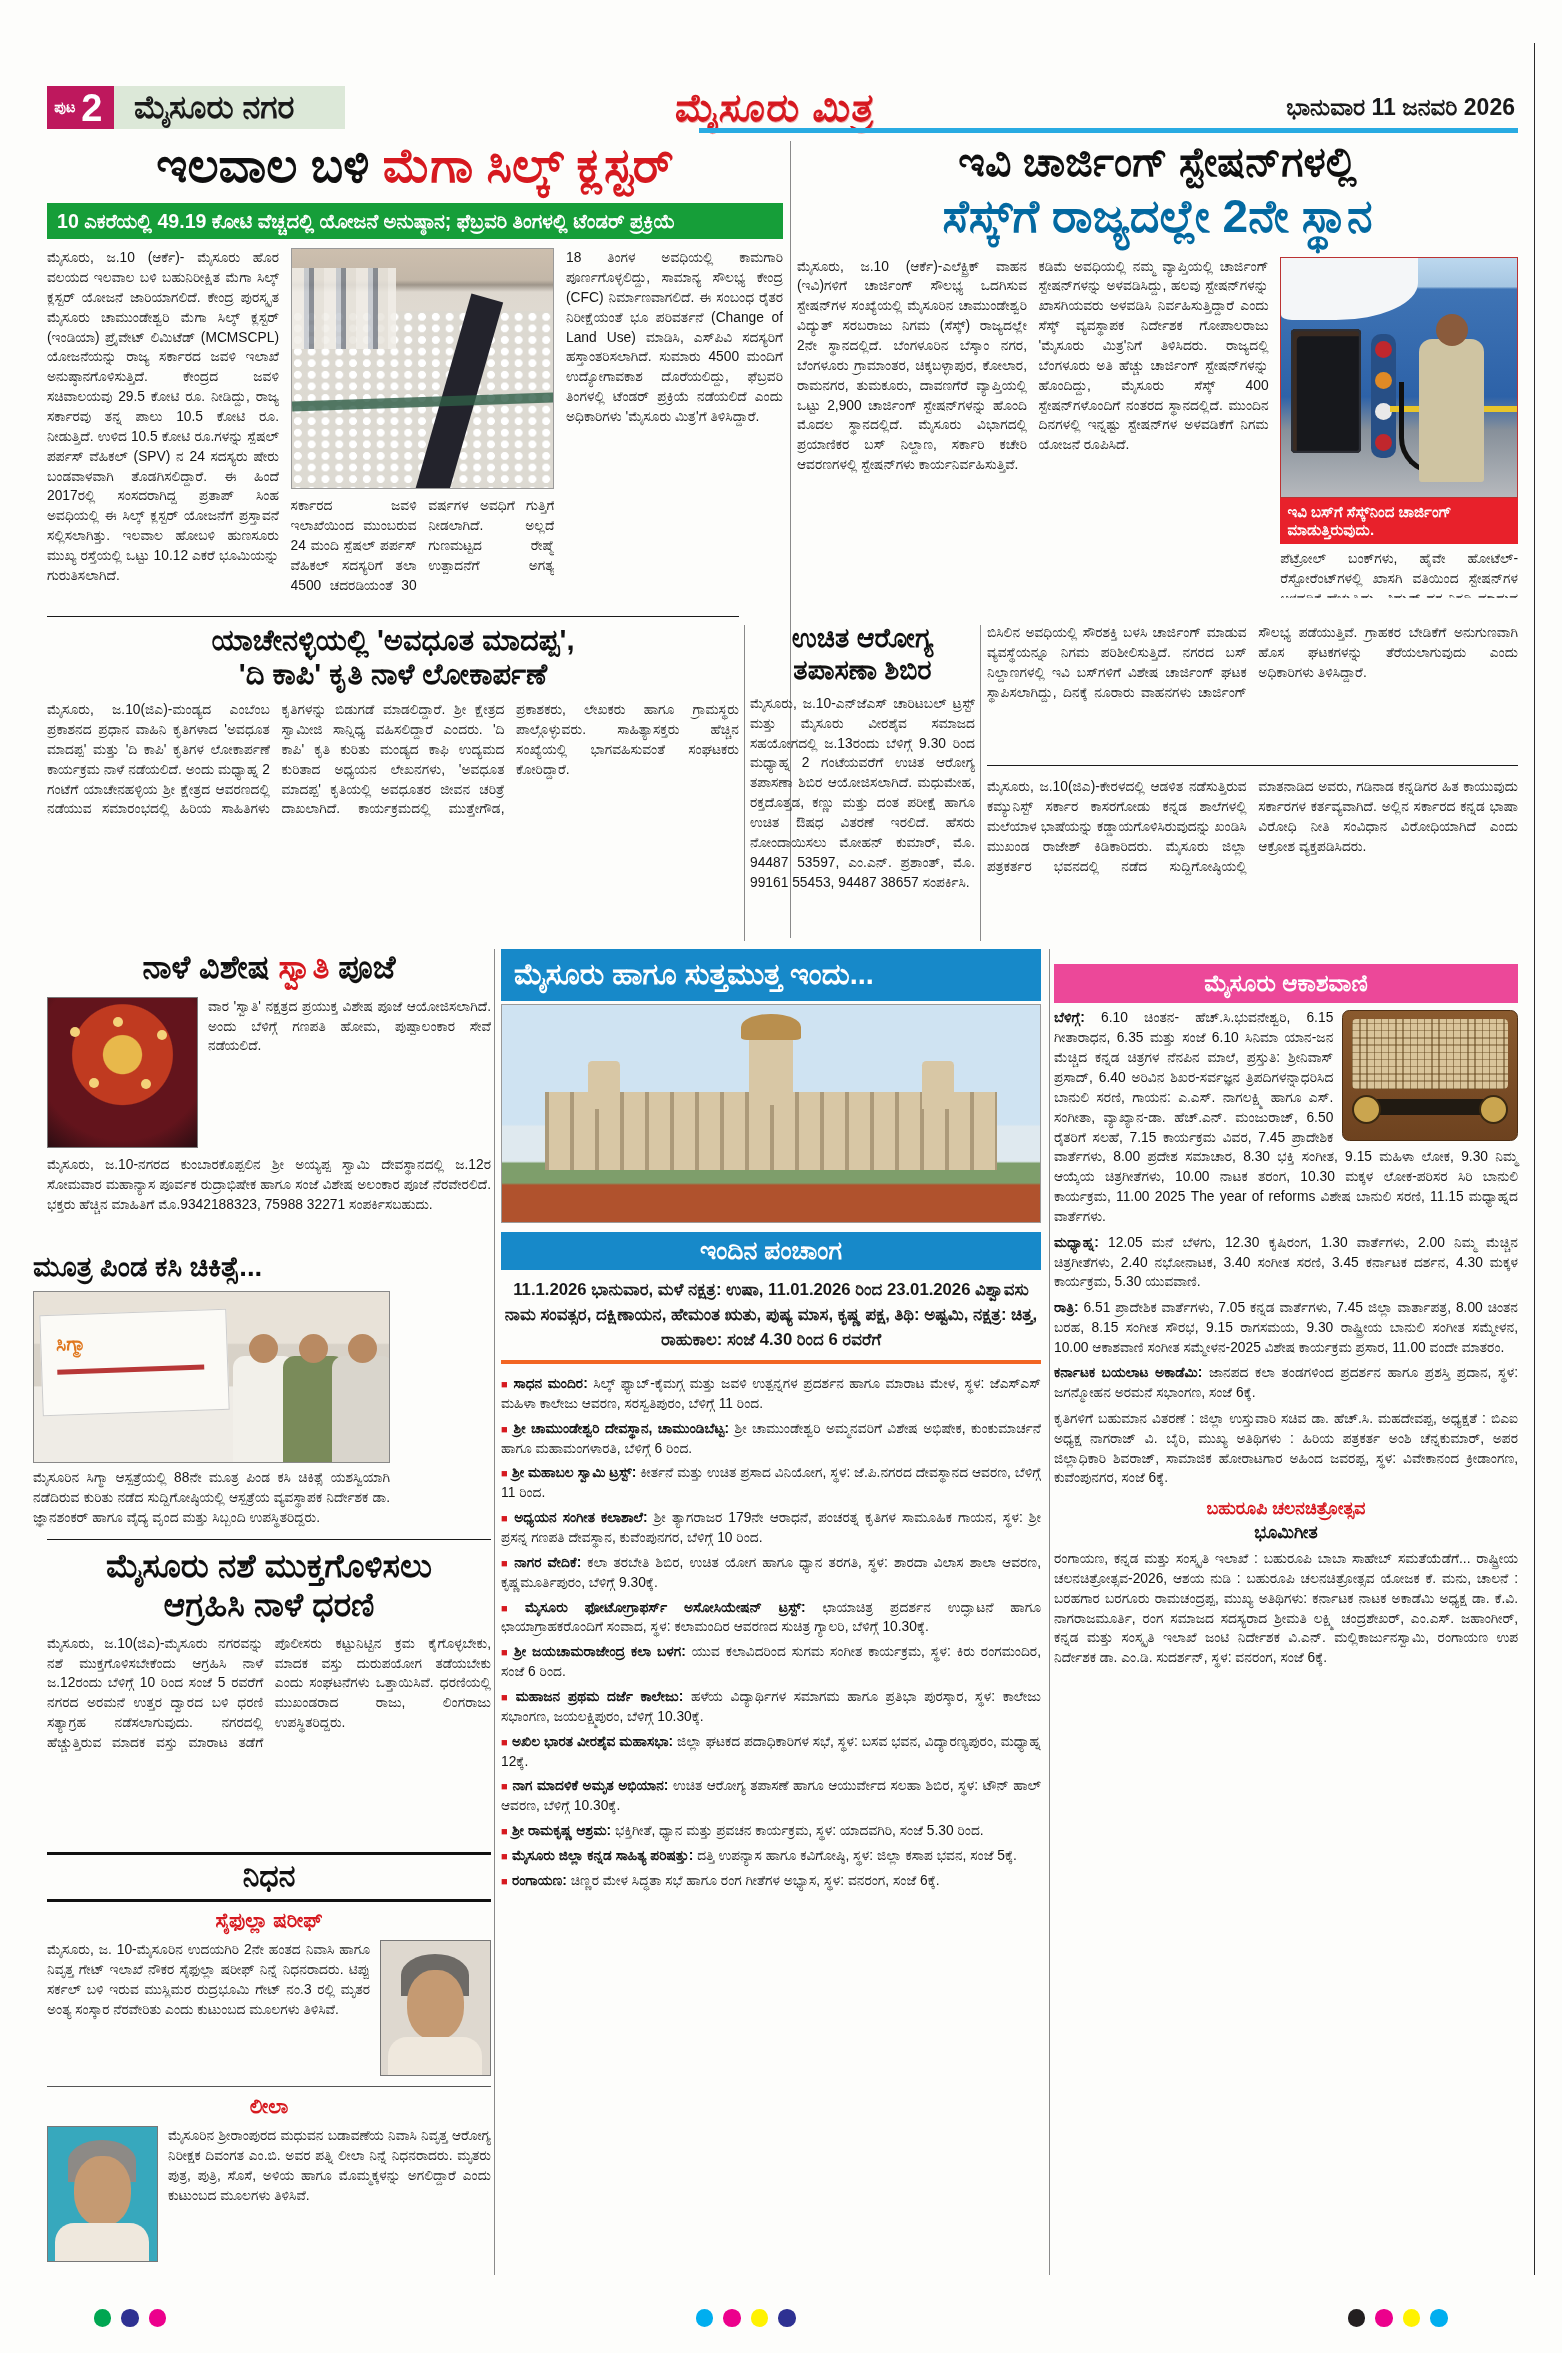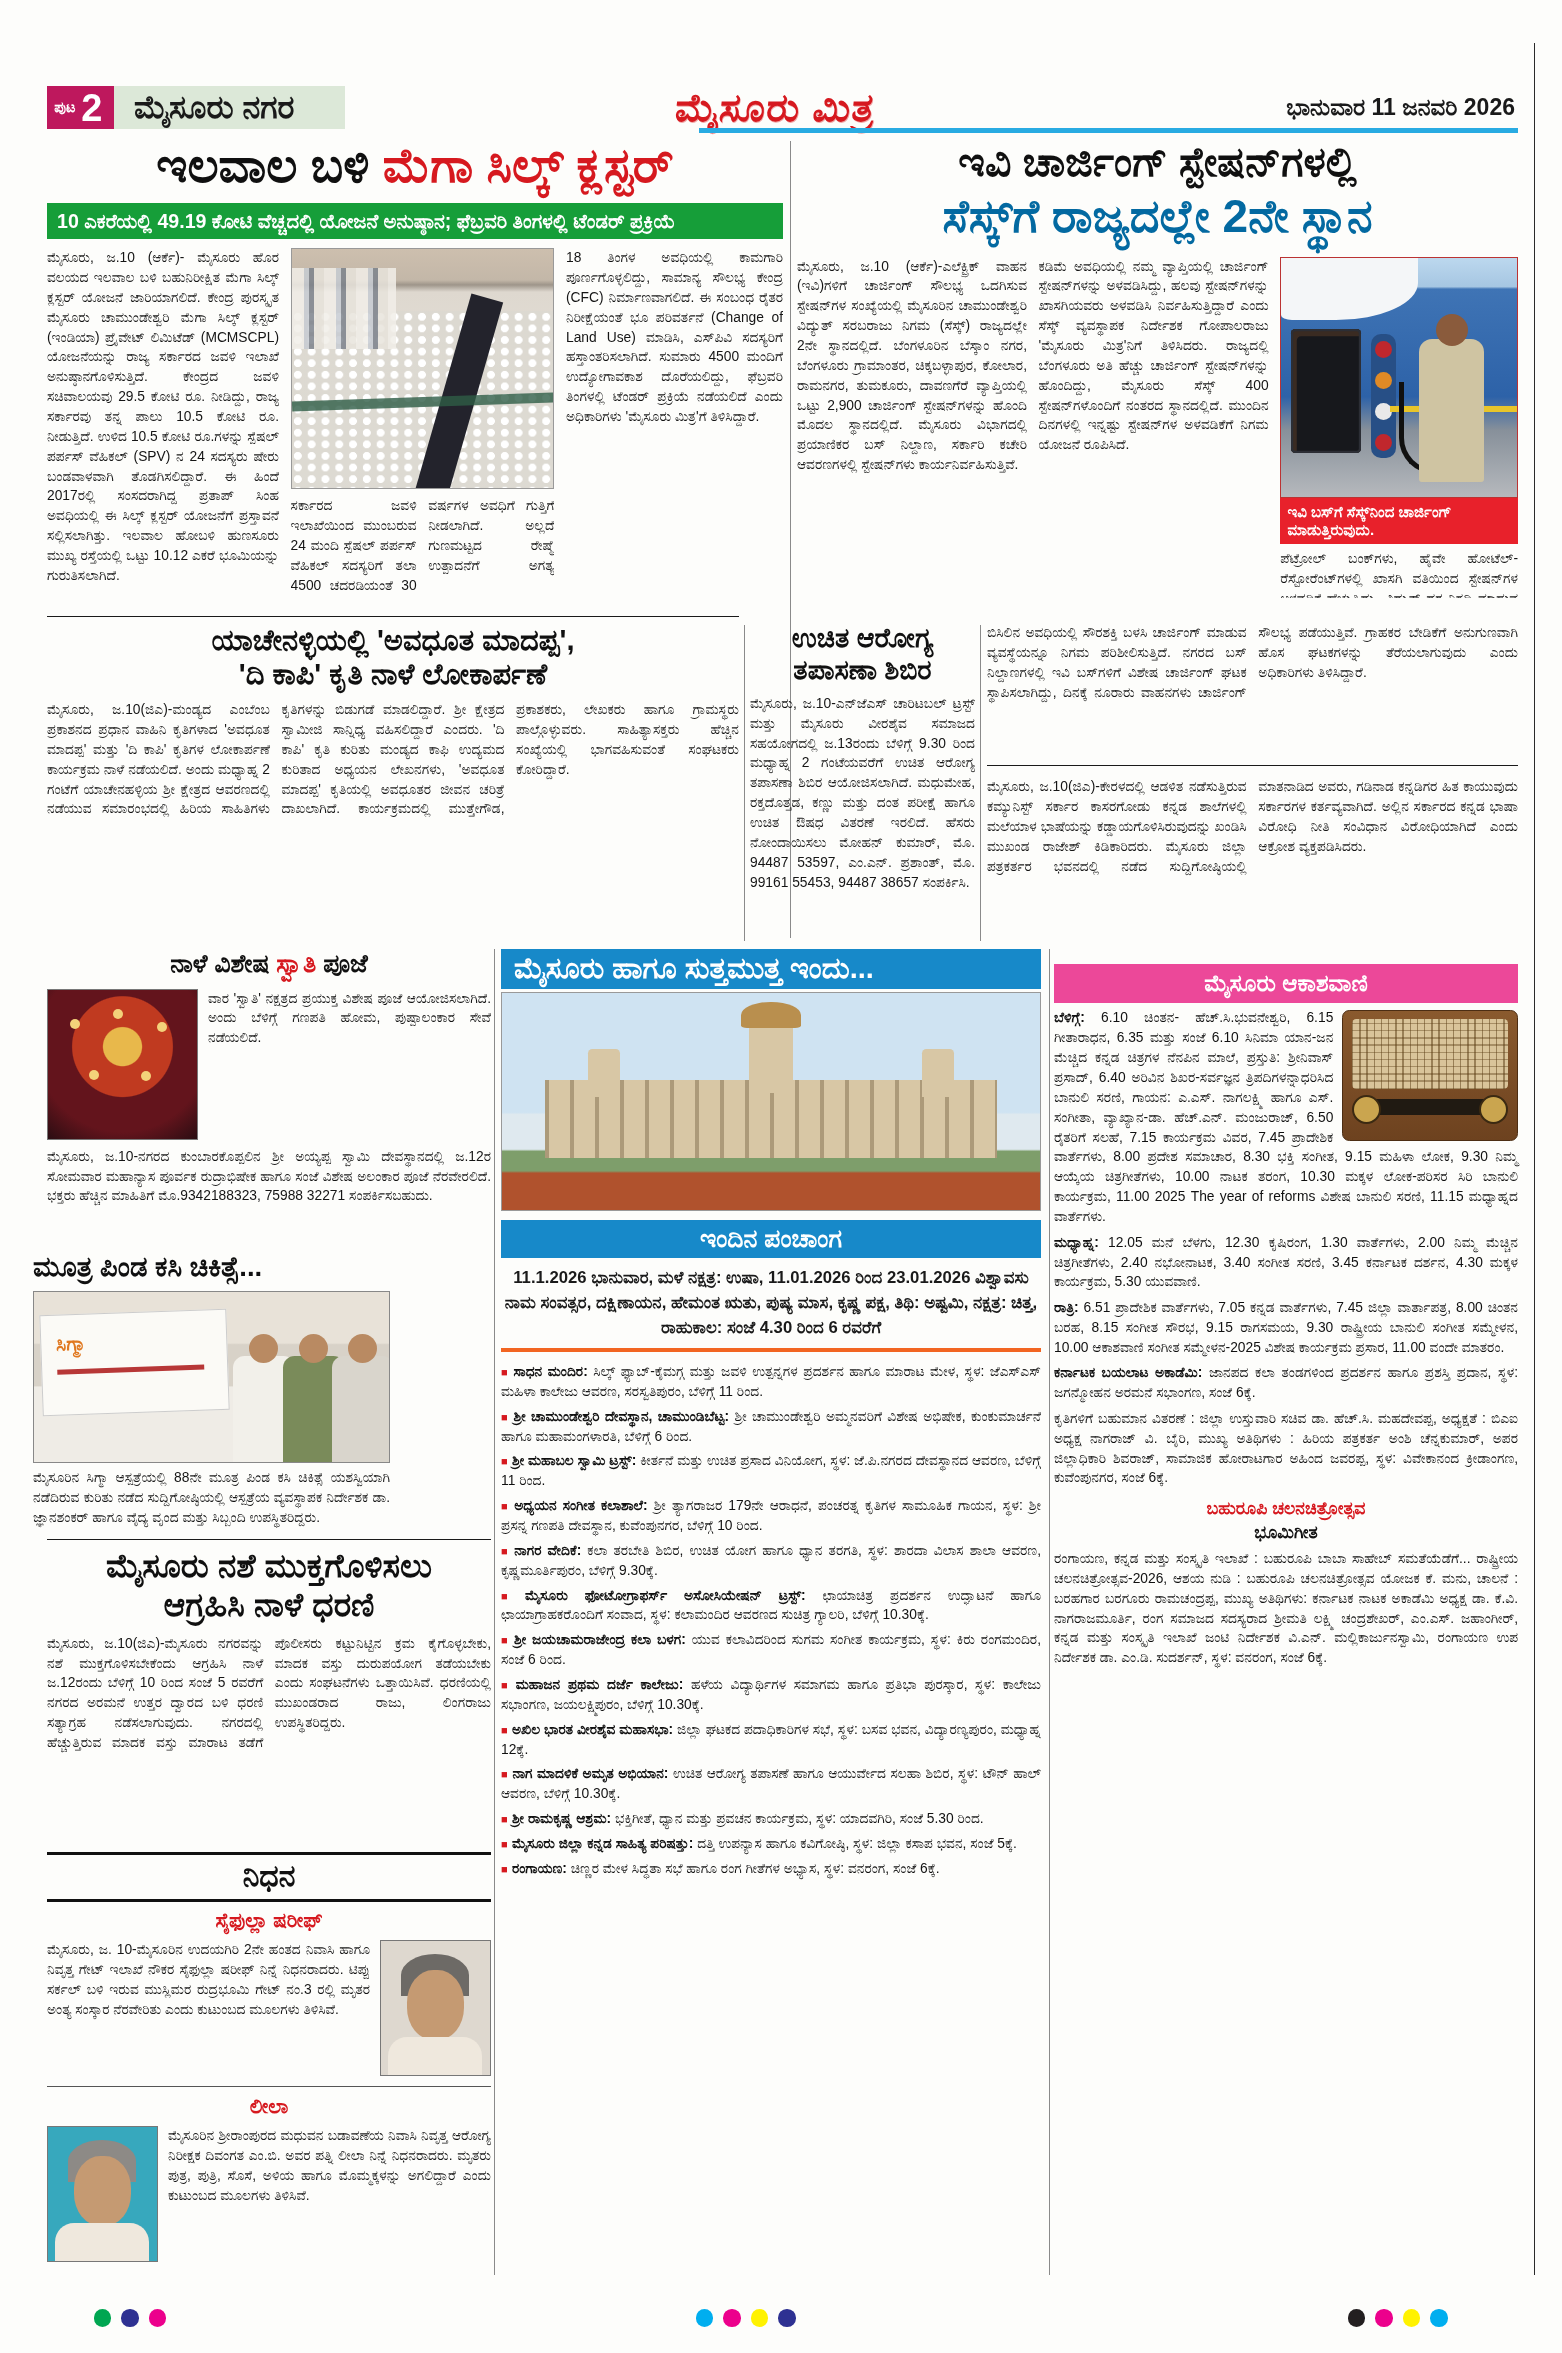--- a/index.html
+++ b/index.html
@@ -80,7 +80,7 @@
 
   
   .swathi{left:47px;top:949px;width:444px;height:296px;}
-  .swathi .hl{font-size:25px;}
+  .swathi .hl{font-size:32px;}
   .swathi-row{display:flex;gap:10px;margin-top:10px;}
   .deity-photo{flex:none;width:149px;height:149px;border:0.7px solid #777;
      background:radial-gradient(circle at 50% 38%,#e8b84b 0 16%,#c03a20 17% 42%,#63141c 43% 72%,#2a0d12 100%);position:relative;overflow:hidden;}

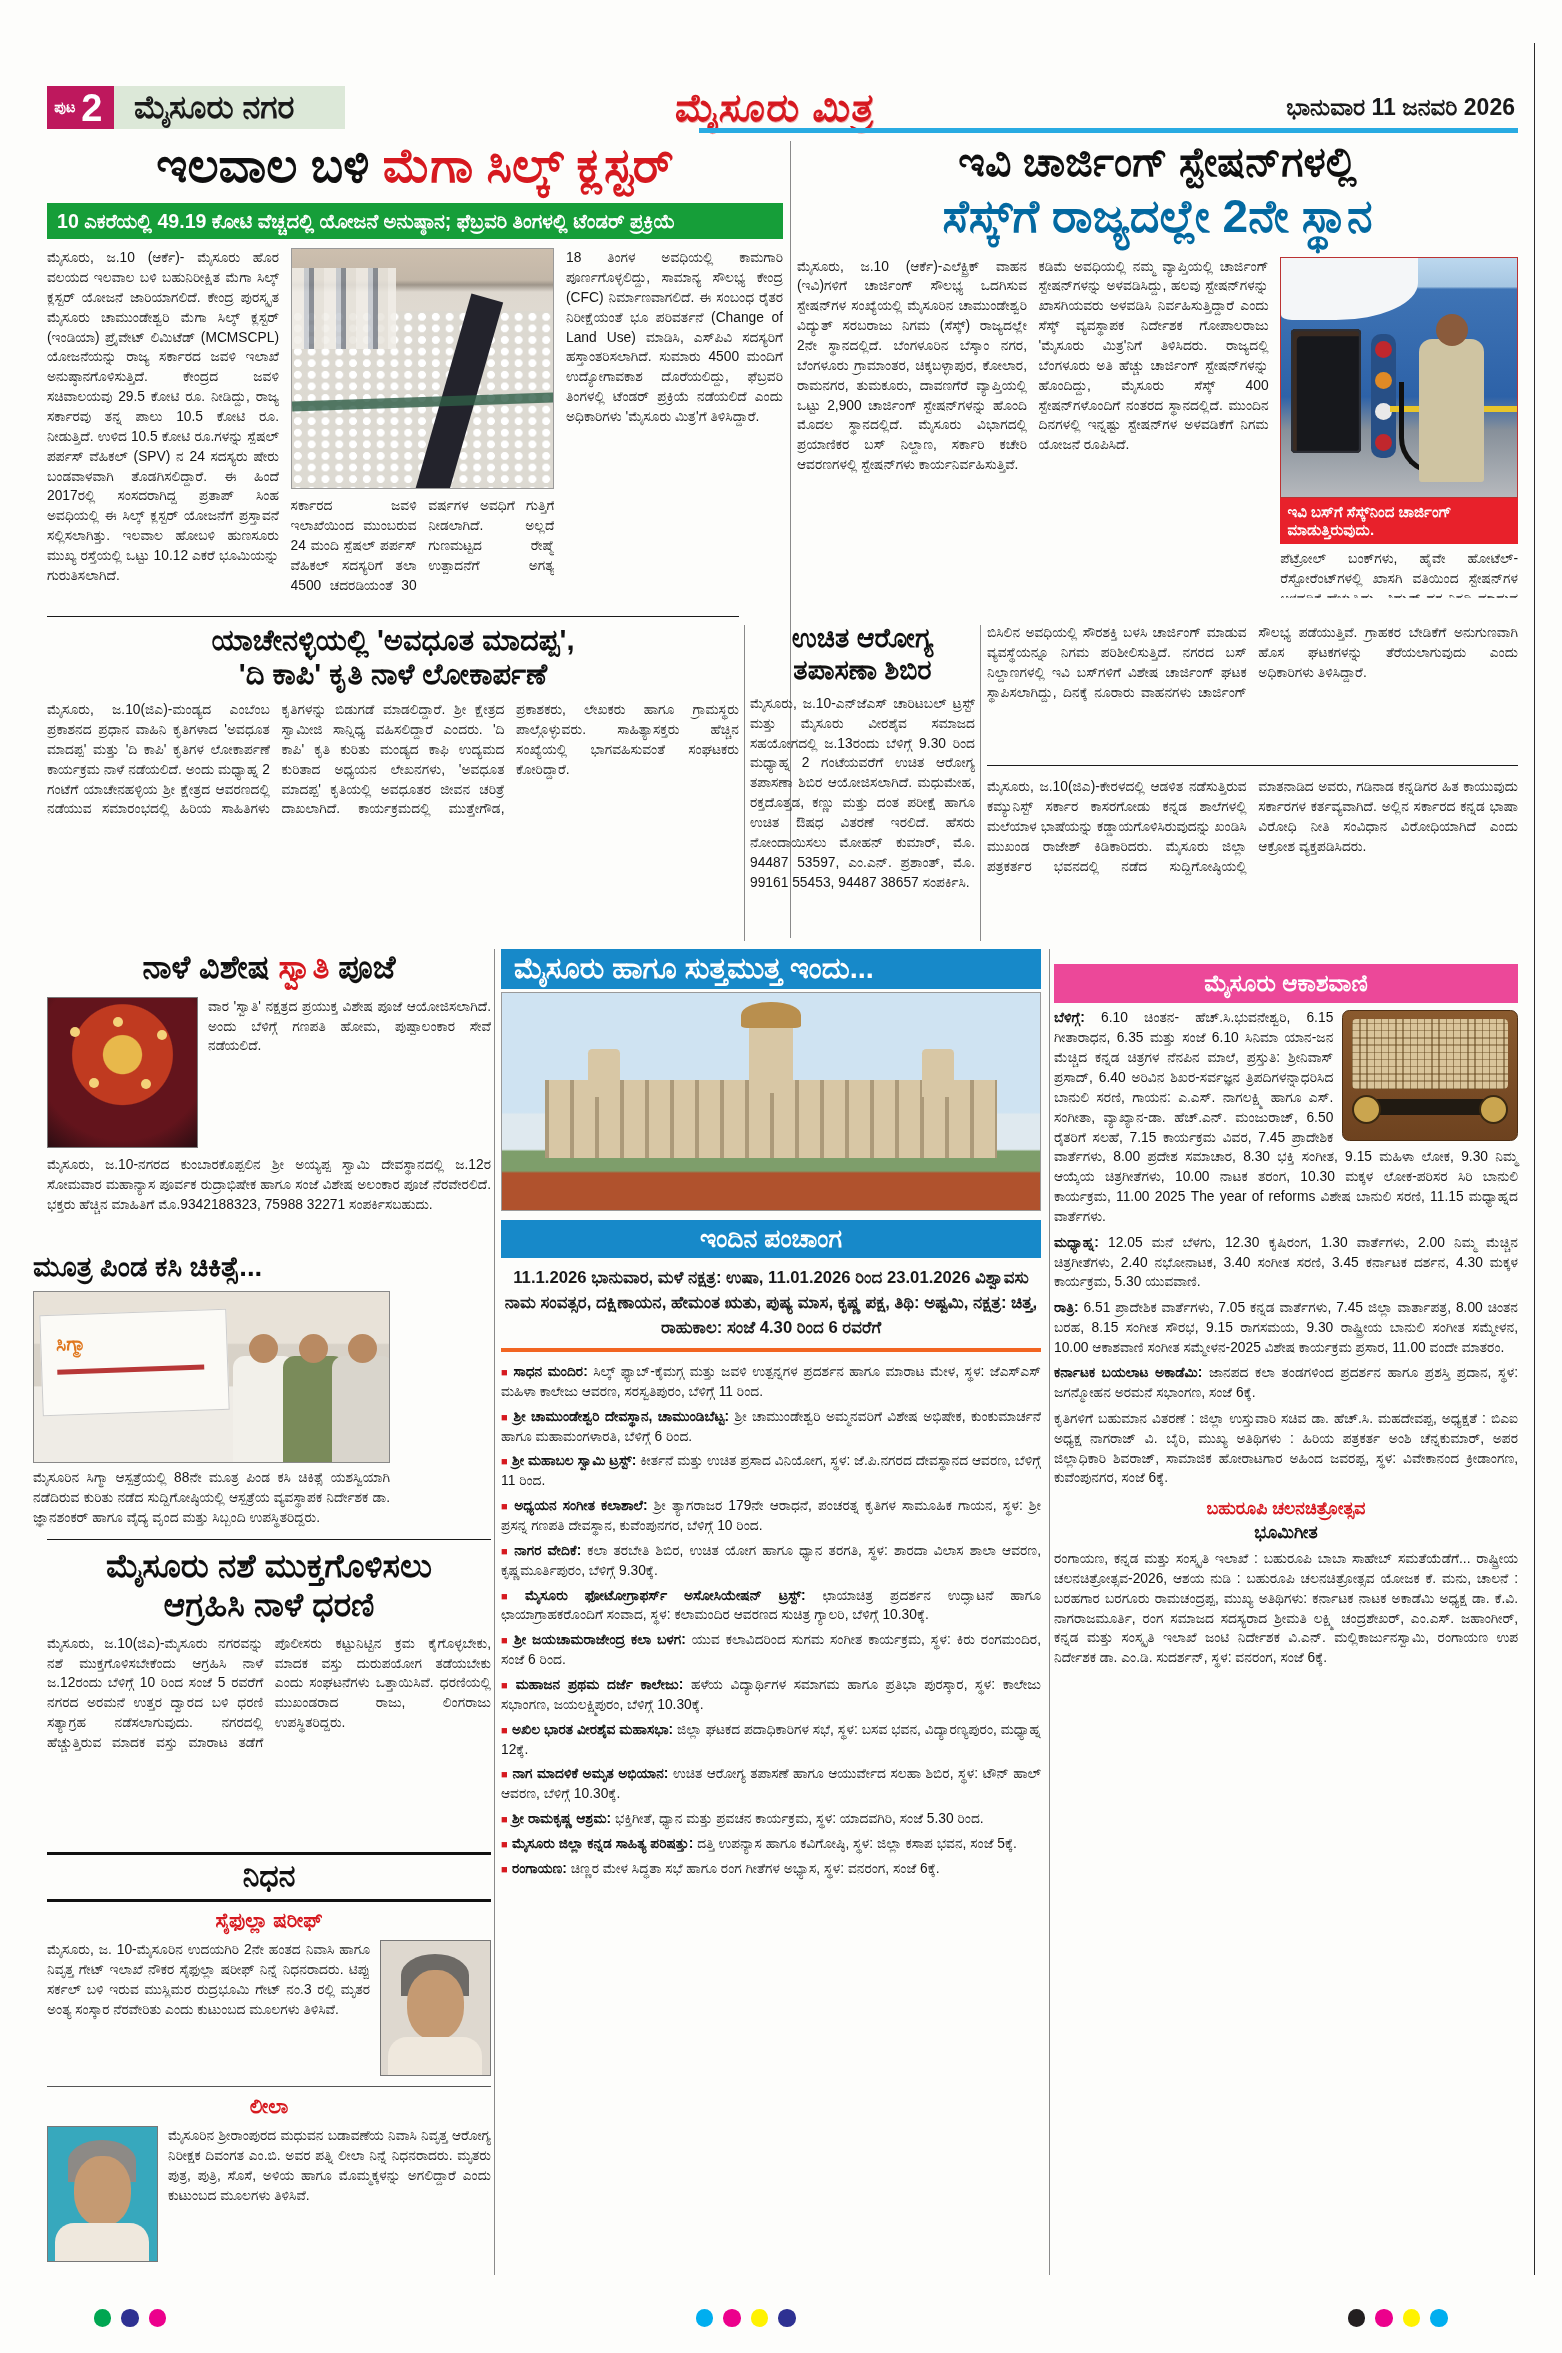--- a/index.html
+++ b/index.html
@@ -118,7 +118,7 @@
 
   
   .center-col{left:501px;top:949px;width:540px;height:1328px;}
-  .blue-bar{background:#1789c9;color:#fff;font-weight:bold;font-size:29px;padding:3px 13px;}
+  .blue-bar{background:#1789c9;color:#fff;font-weight:bold;font-size:29px;padding:9px 13px;}
   .palace-photo{position:relative;height:217px;margin-top:2.9px;overflow:hidden;border:0.7px solid #999;
      background:linear-gradient(180deg,#cfe3f2 0 55%,#dfe9ef 56% 72%,#7e9e6b 73% 82%,#b0522d 83% 100%);}
   .pal-base{position:absolute;left:8%;top:40%;width:84%;height:36%;background:#d8c7a5;

